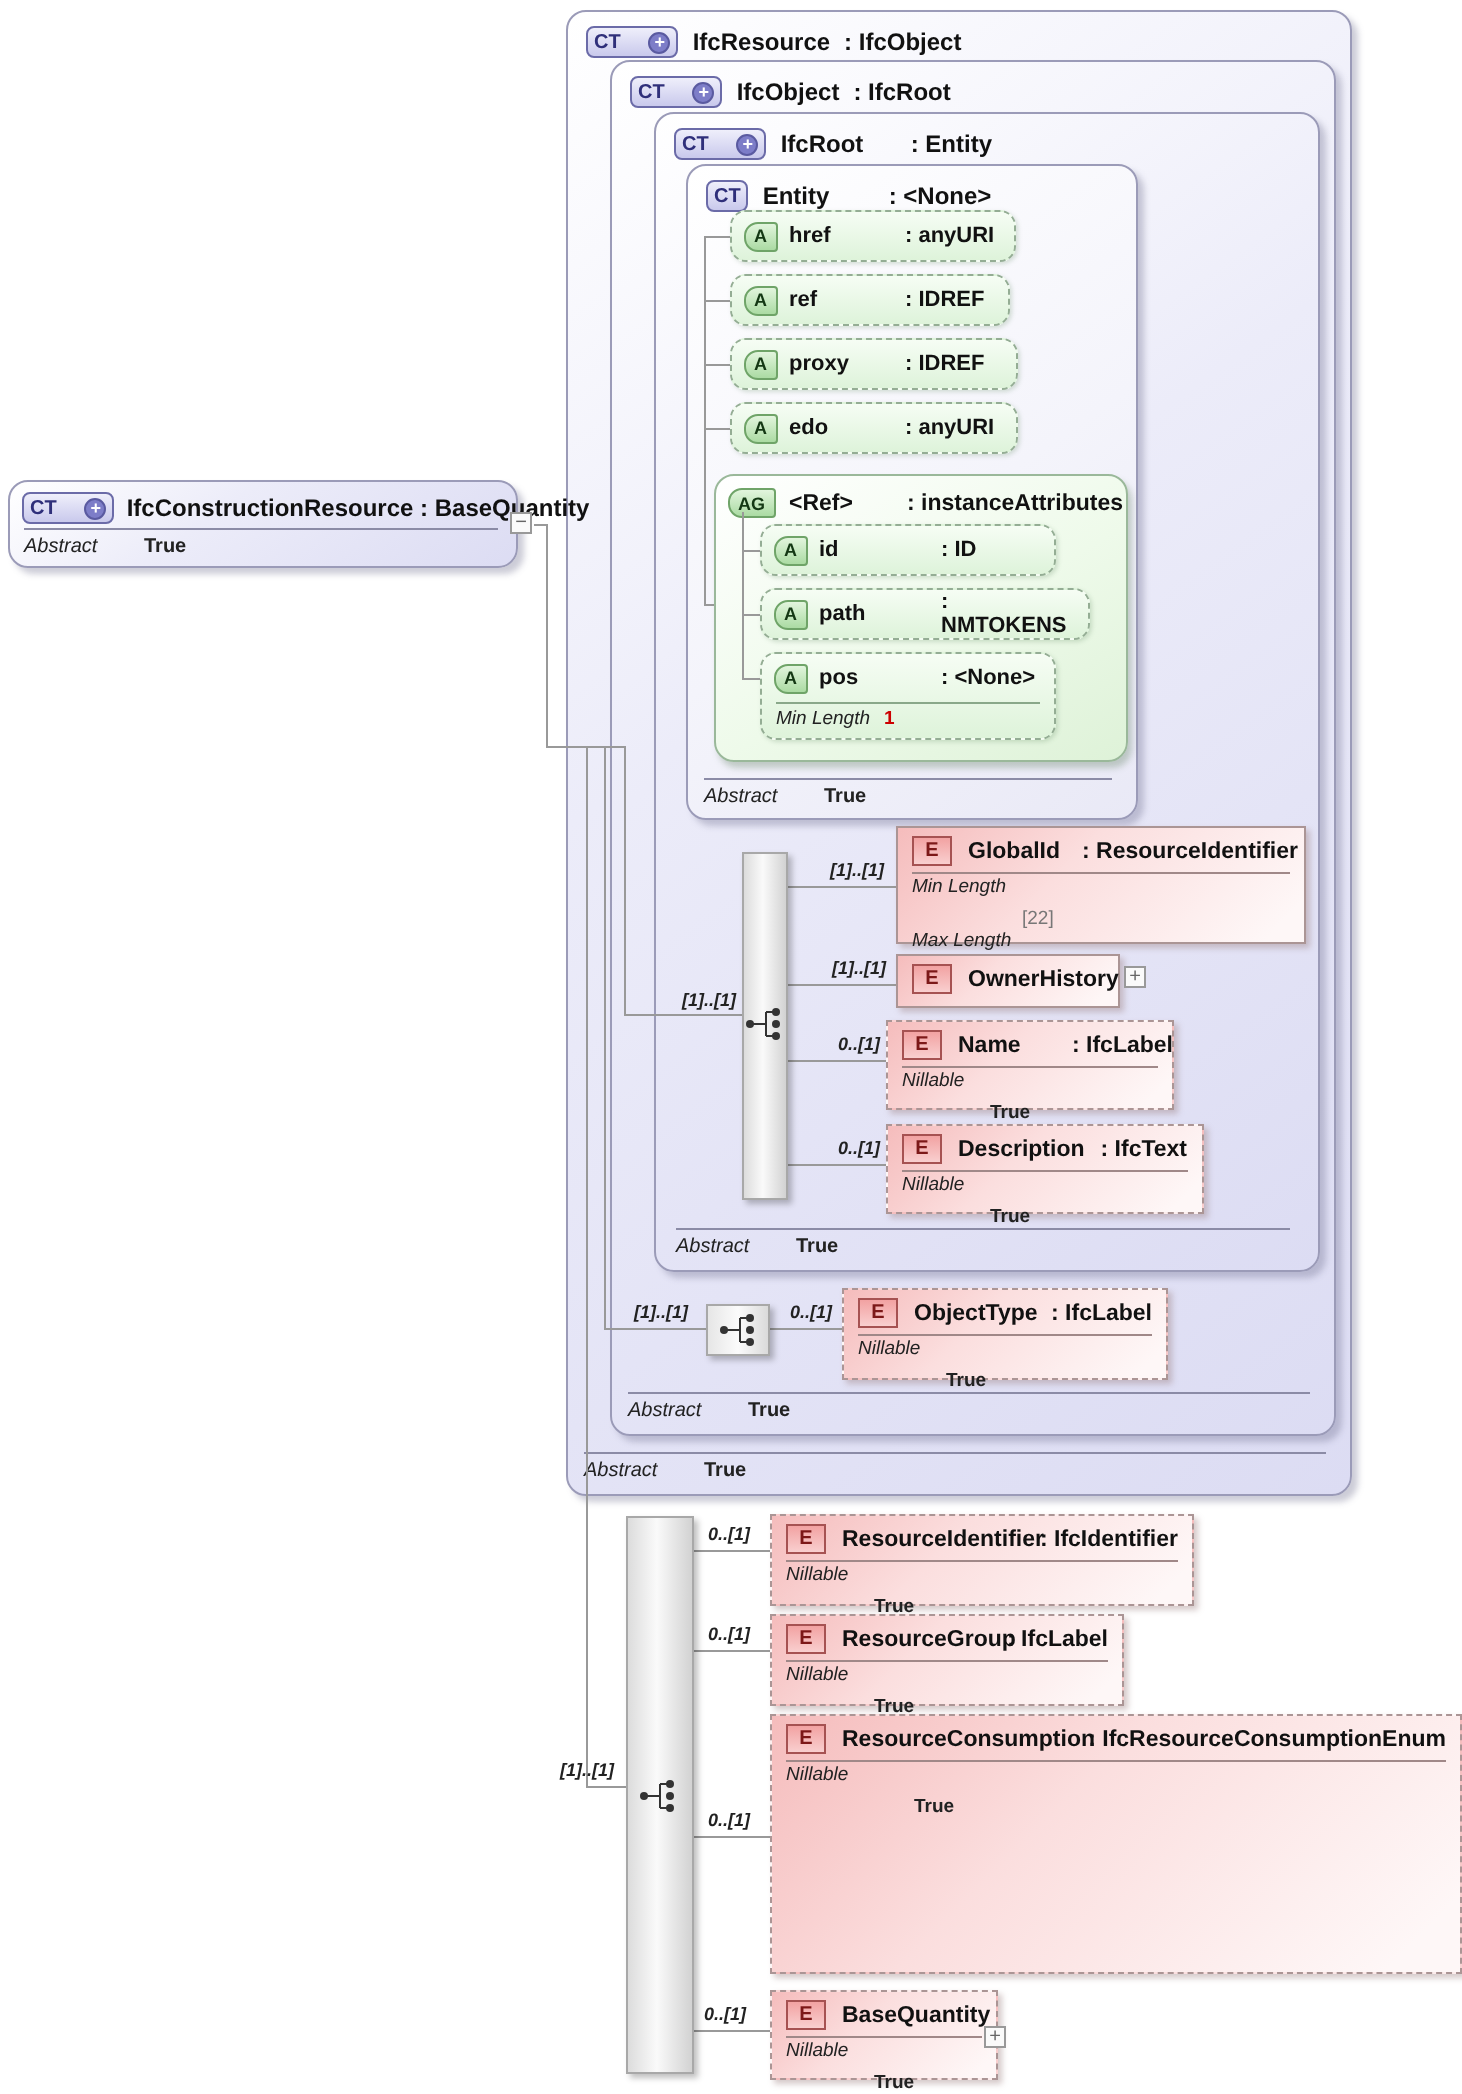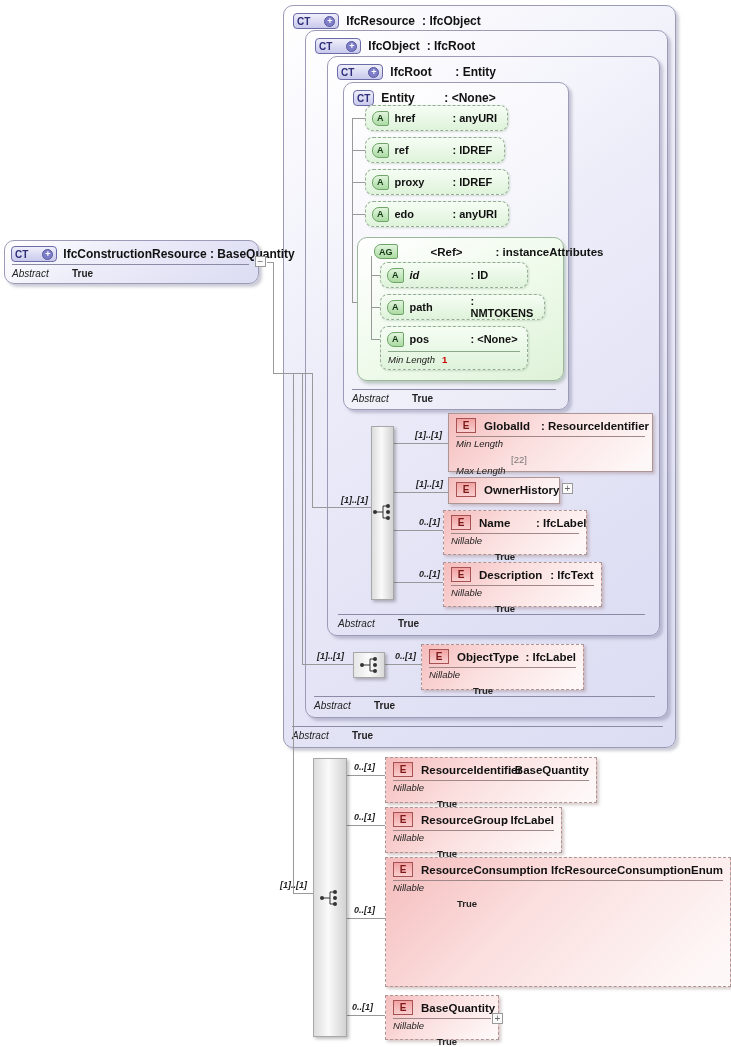--- a/index.html
+++ b/index.html
@@ -34,8 +34,8 @@
   .agbox{position:absolute;border:1px solid #9ab89a;border-radius:10px;
          background:linear-gradient(150deg,#ffffff,#eefaea 55%,#def2d8);
          box-shadow:2px 3px 3px rgba(100,130,100,.35);}
-  .aghd{position:absolute;top:6px;left:16px;display:flex;align-items:center;gap:23px;
-        font-weight:bold;font-size:11.5px;color:#111;white-space:nowrap;text-align:center;}
+  .aghd{position:absolute;top:6px;left:6px;display:flex;align-items:center;gap:7px;
+        font-weight:bold;font-size:11.5px;color:#111;white-space:nowrap;}
   .agname{min-width:52px;}
   .attrmulti{position:absolute;border:1px dashed #94ad94;border-radius:8px;
         background:linear-gradient(180deg,#f6fdf4,#def3da);box-shadow:1px 1px 2px rgba(100,140,100,.25);}

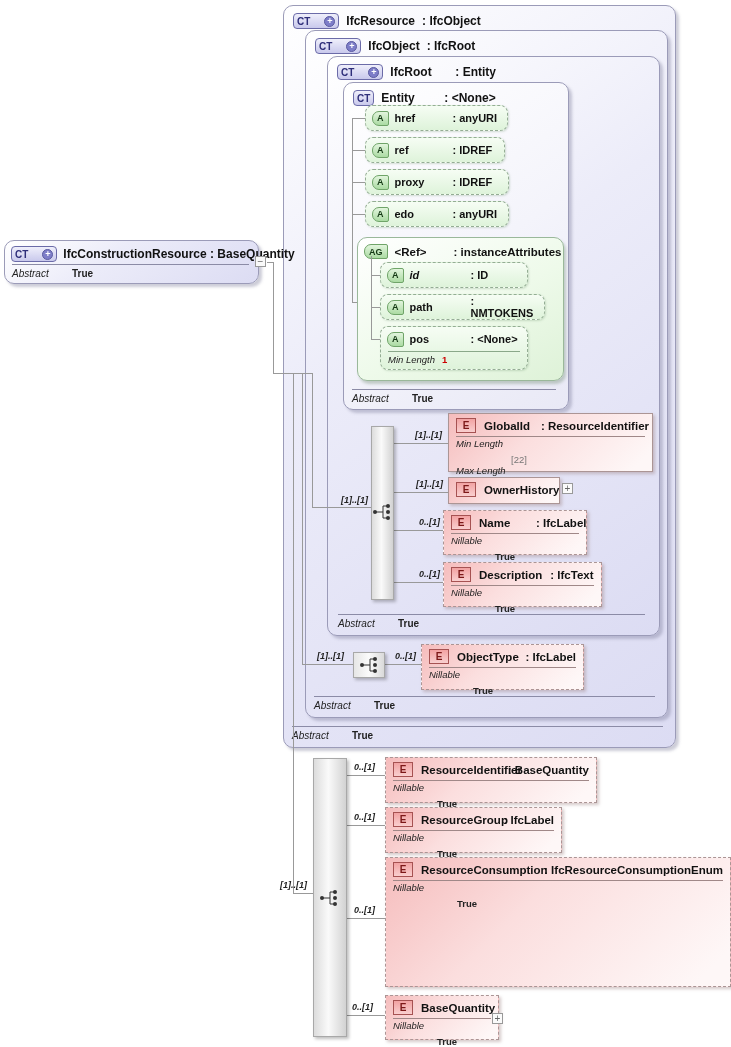--- a/index.html
+++ b/index.html
@@ -271,7 +271,7 @@
 
   <div class="attr" style="left:380px;top:262px;width:148px;height:26px;box-sizing:border-box;">
     <span class="abadge">A</span>
-    <span class="aname" style="min-width:55px;font-style:italic;">id</span>
+    <span class="aname" style="min-width:55px;">id</span>
     <span>: ID</span>
   </div>
   <div class="attr" style="left:380px;top:294px;width:165px;height:26px;box-sizing:border-box;">

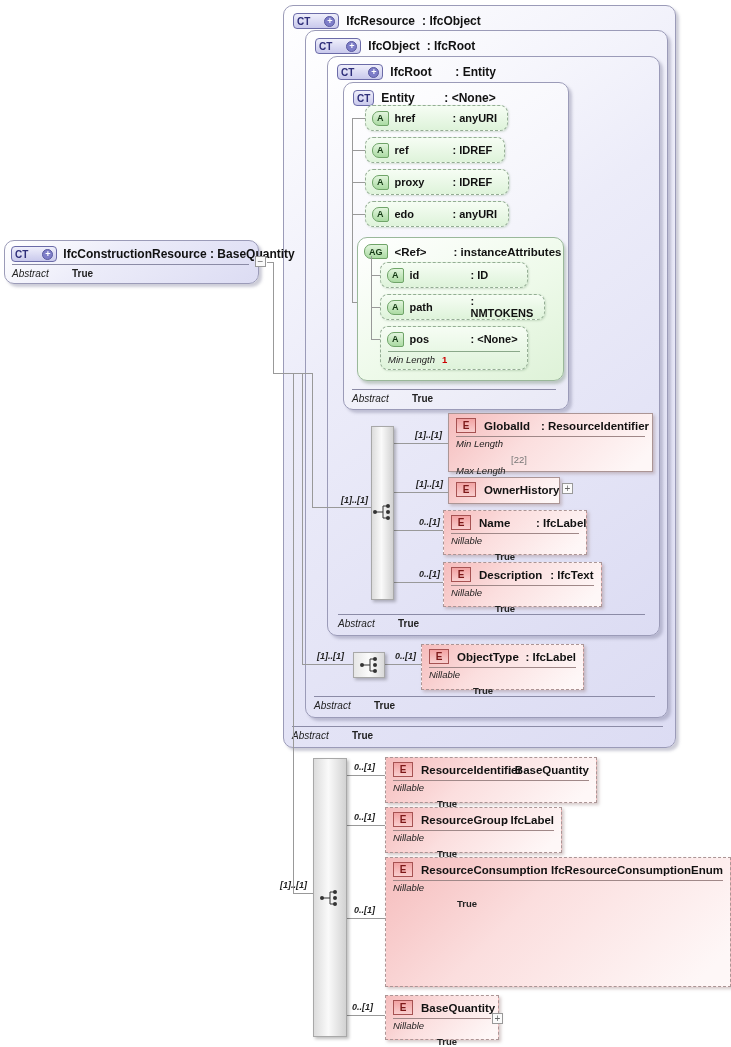--- a/index.html
+++ b/index.html
@@ -363,7 +363,7 @@
     <div class="etitle">
       <span class="ebadge">E</span>
       <span class="ename">ResourceIdentifier</span>
-      <span>: BaseQuantity</span>
+      <span>: IfcIdentifier</span>
     </div>
     <div class="eprops">
       <div class="prow">

